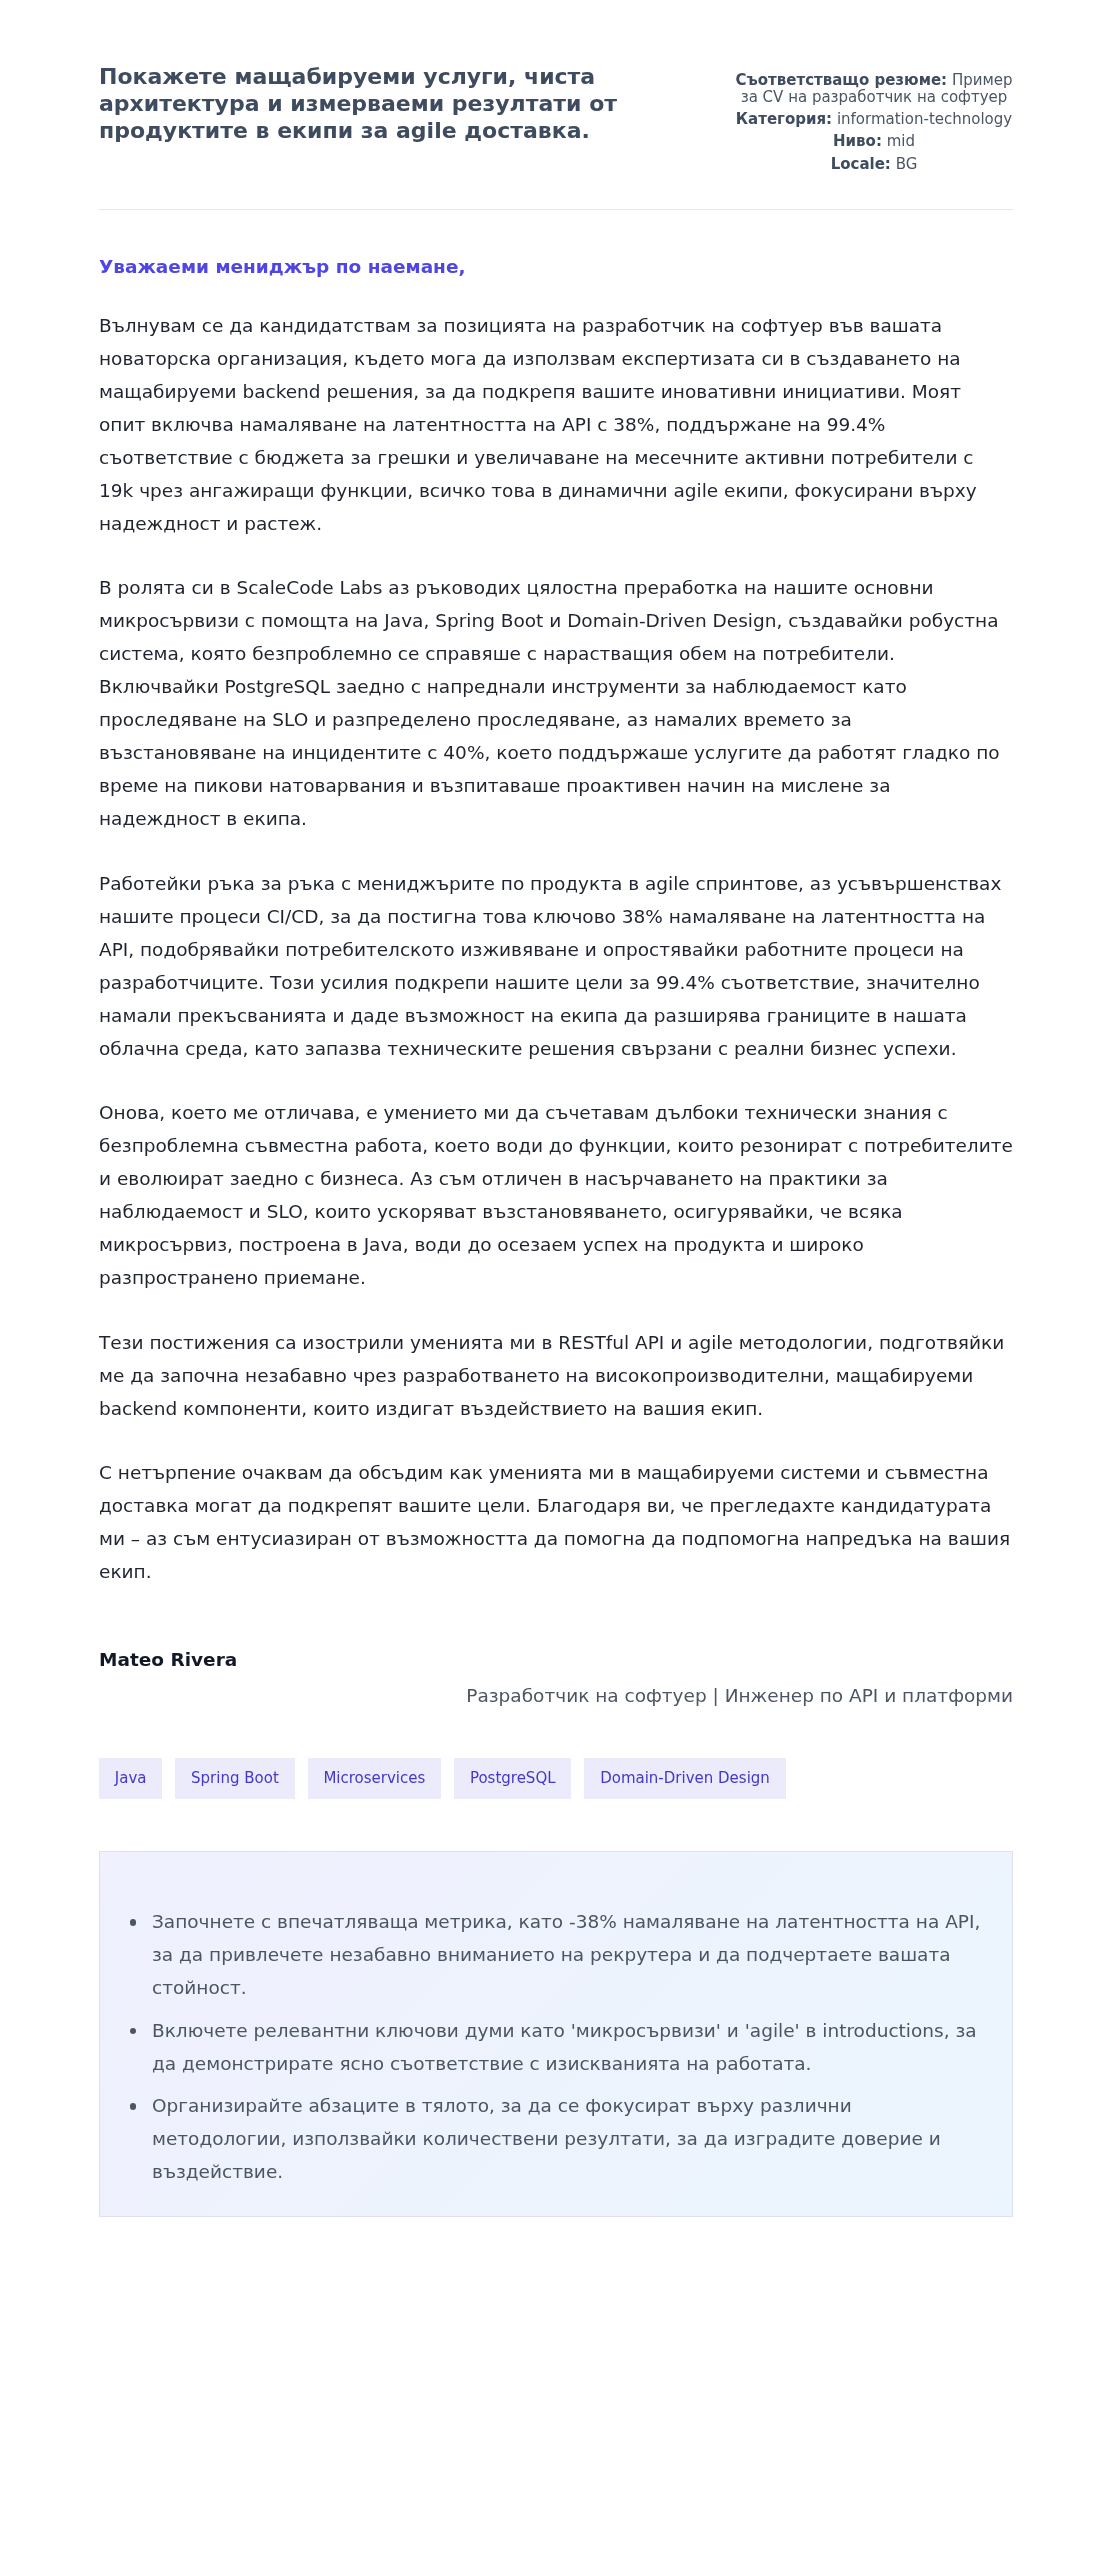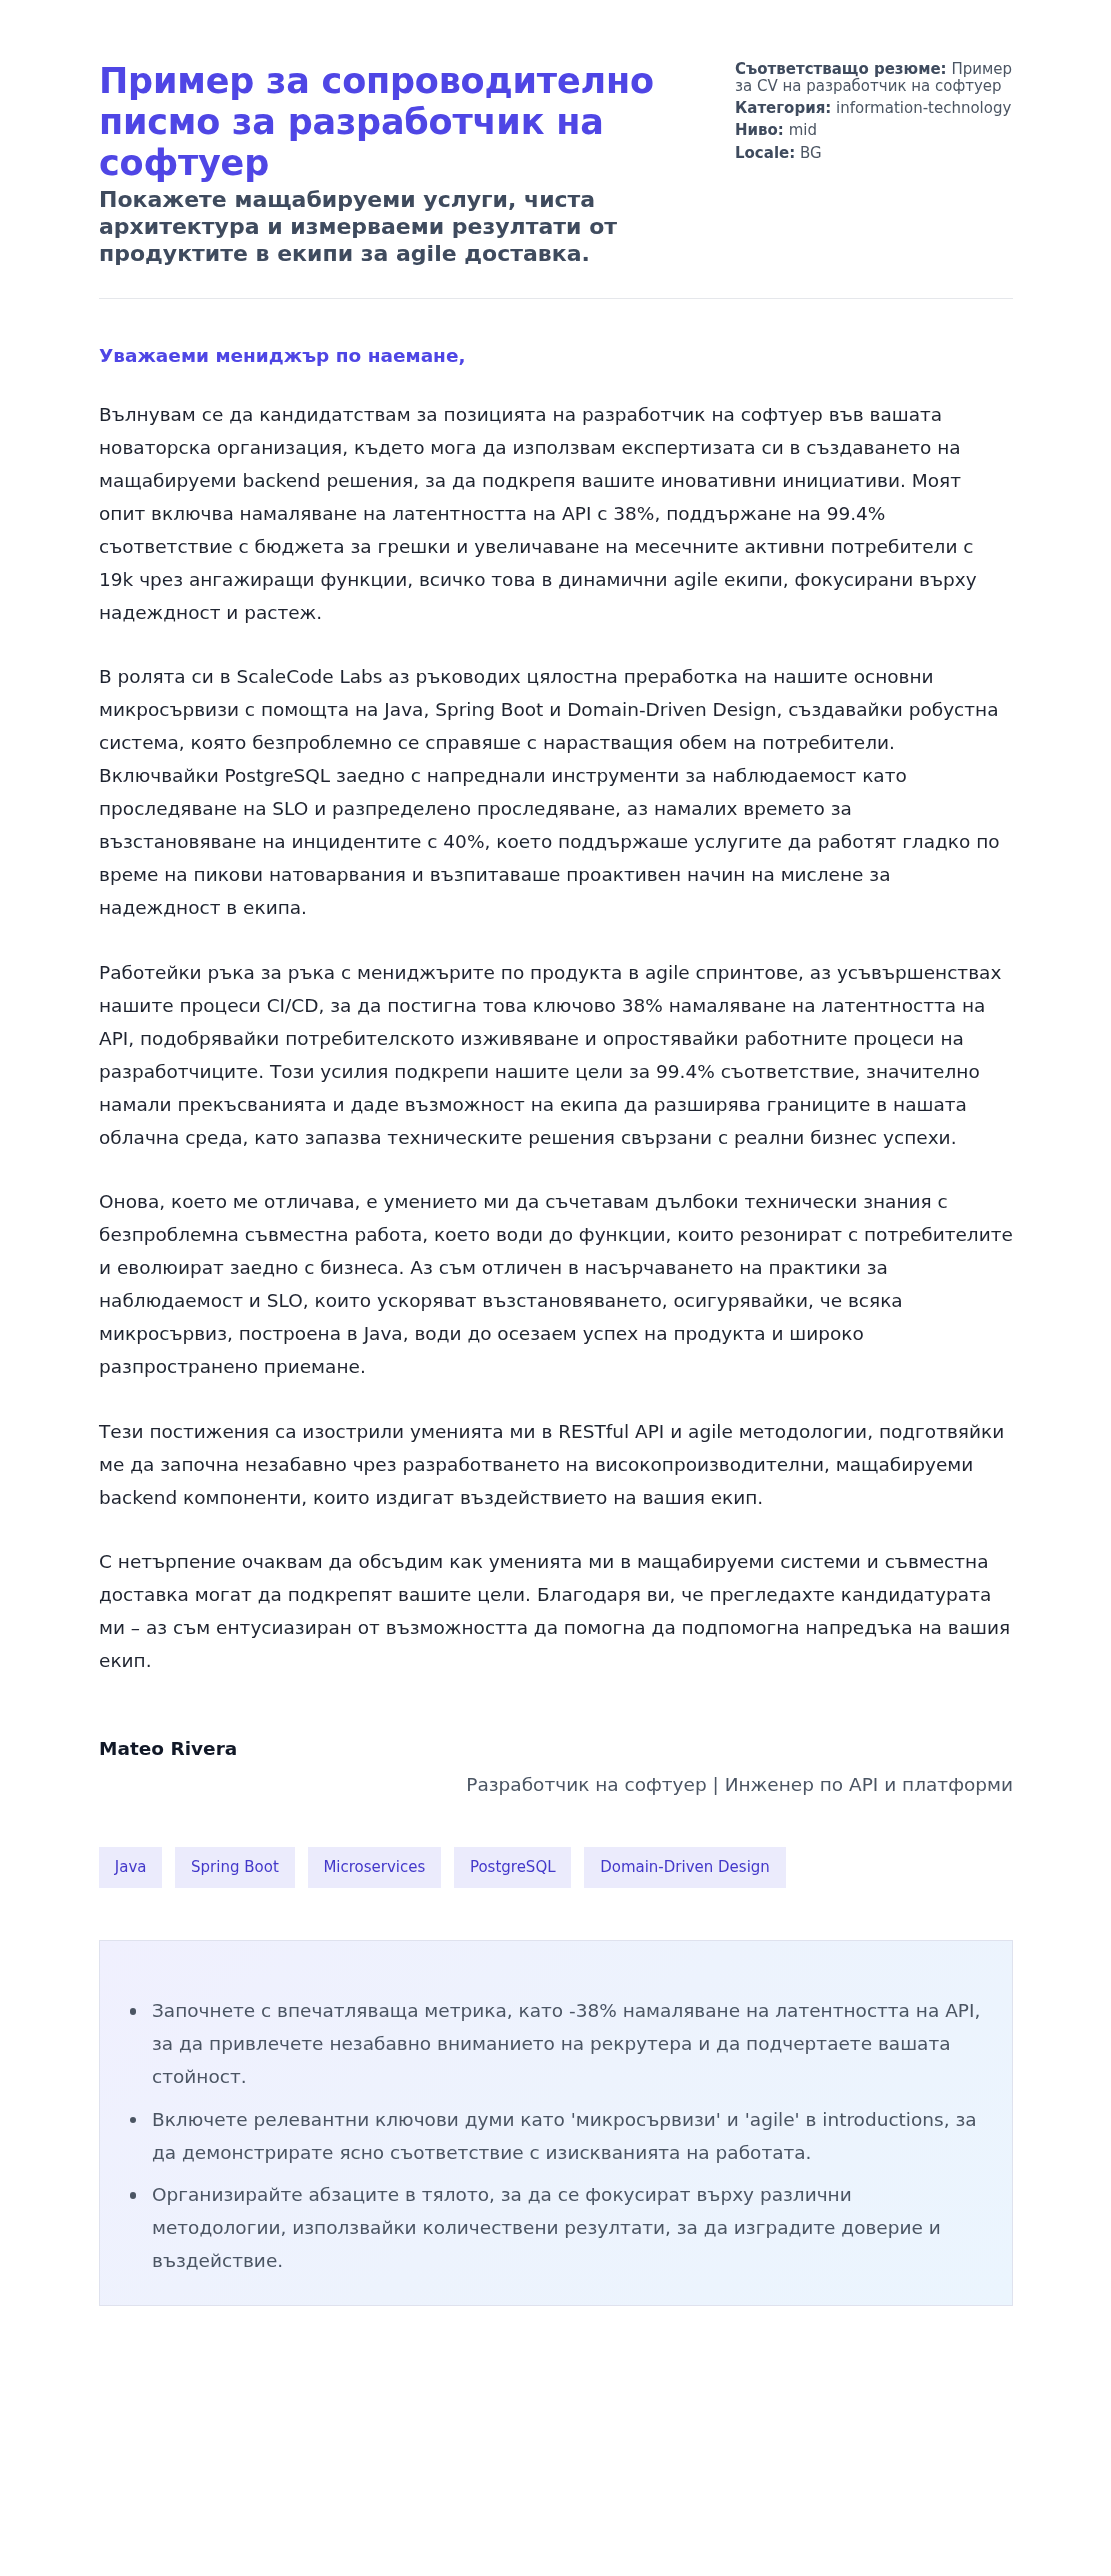--- a/index.html
+++ b/index.html
@@ -127,7 +127,6 @@
 
   <header class="header">
     <div class="title-block">
-      <h1 class="page-title">Пример за сопроводително писмо за разработчик на софтуер</h1>
       <h2 class="page-subtitle">Покажете мащабируеми услуги, чиста архитектура и измерваеми резултати от продуктите в екипи за agile доставка.</h2>
     </div>
     <div class="meta">

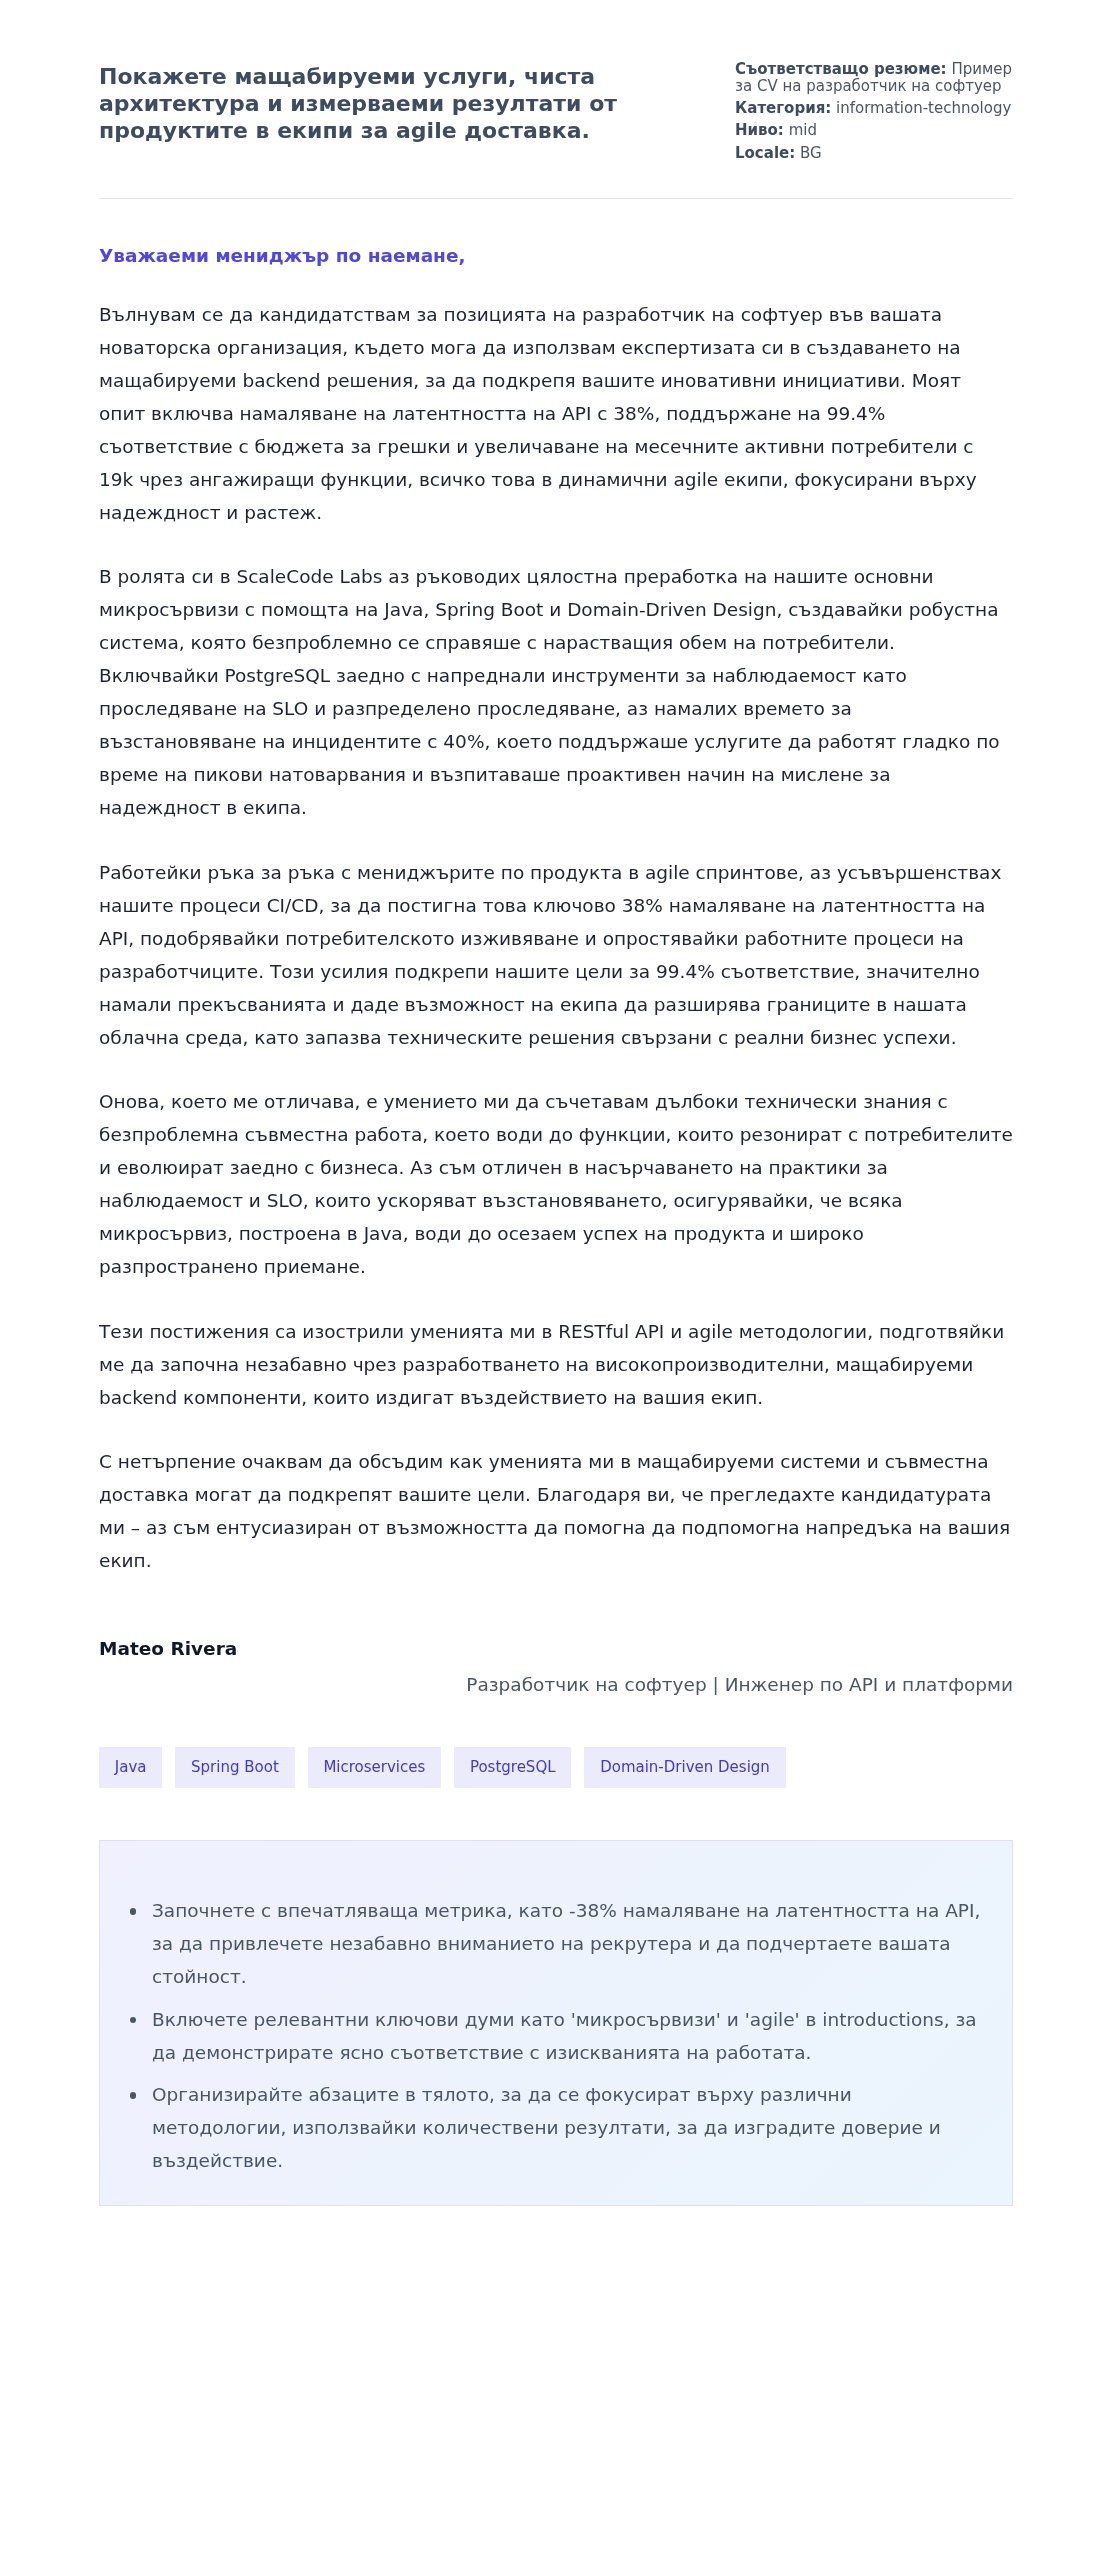--- a/index.html
+++ b/index.html
@@ -37,11 +37,11 @@
     }
     .meta {
       width: 278px;
-      text-align: left;
+      text-align: center;
       font-size: 15px;
       line-height: 16.7px;
       color: #4b5563;
-      margin-top: 0;
+      margin-top: 11px;
     }
     .meta-row { margin-bottom: 5.6px; }
     .meta-label { font-weight: bold; color: #3f4b5e; }

